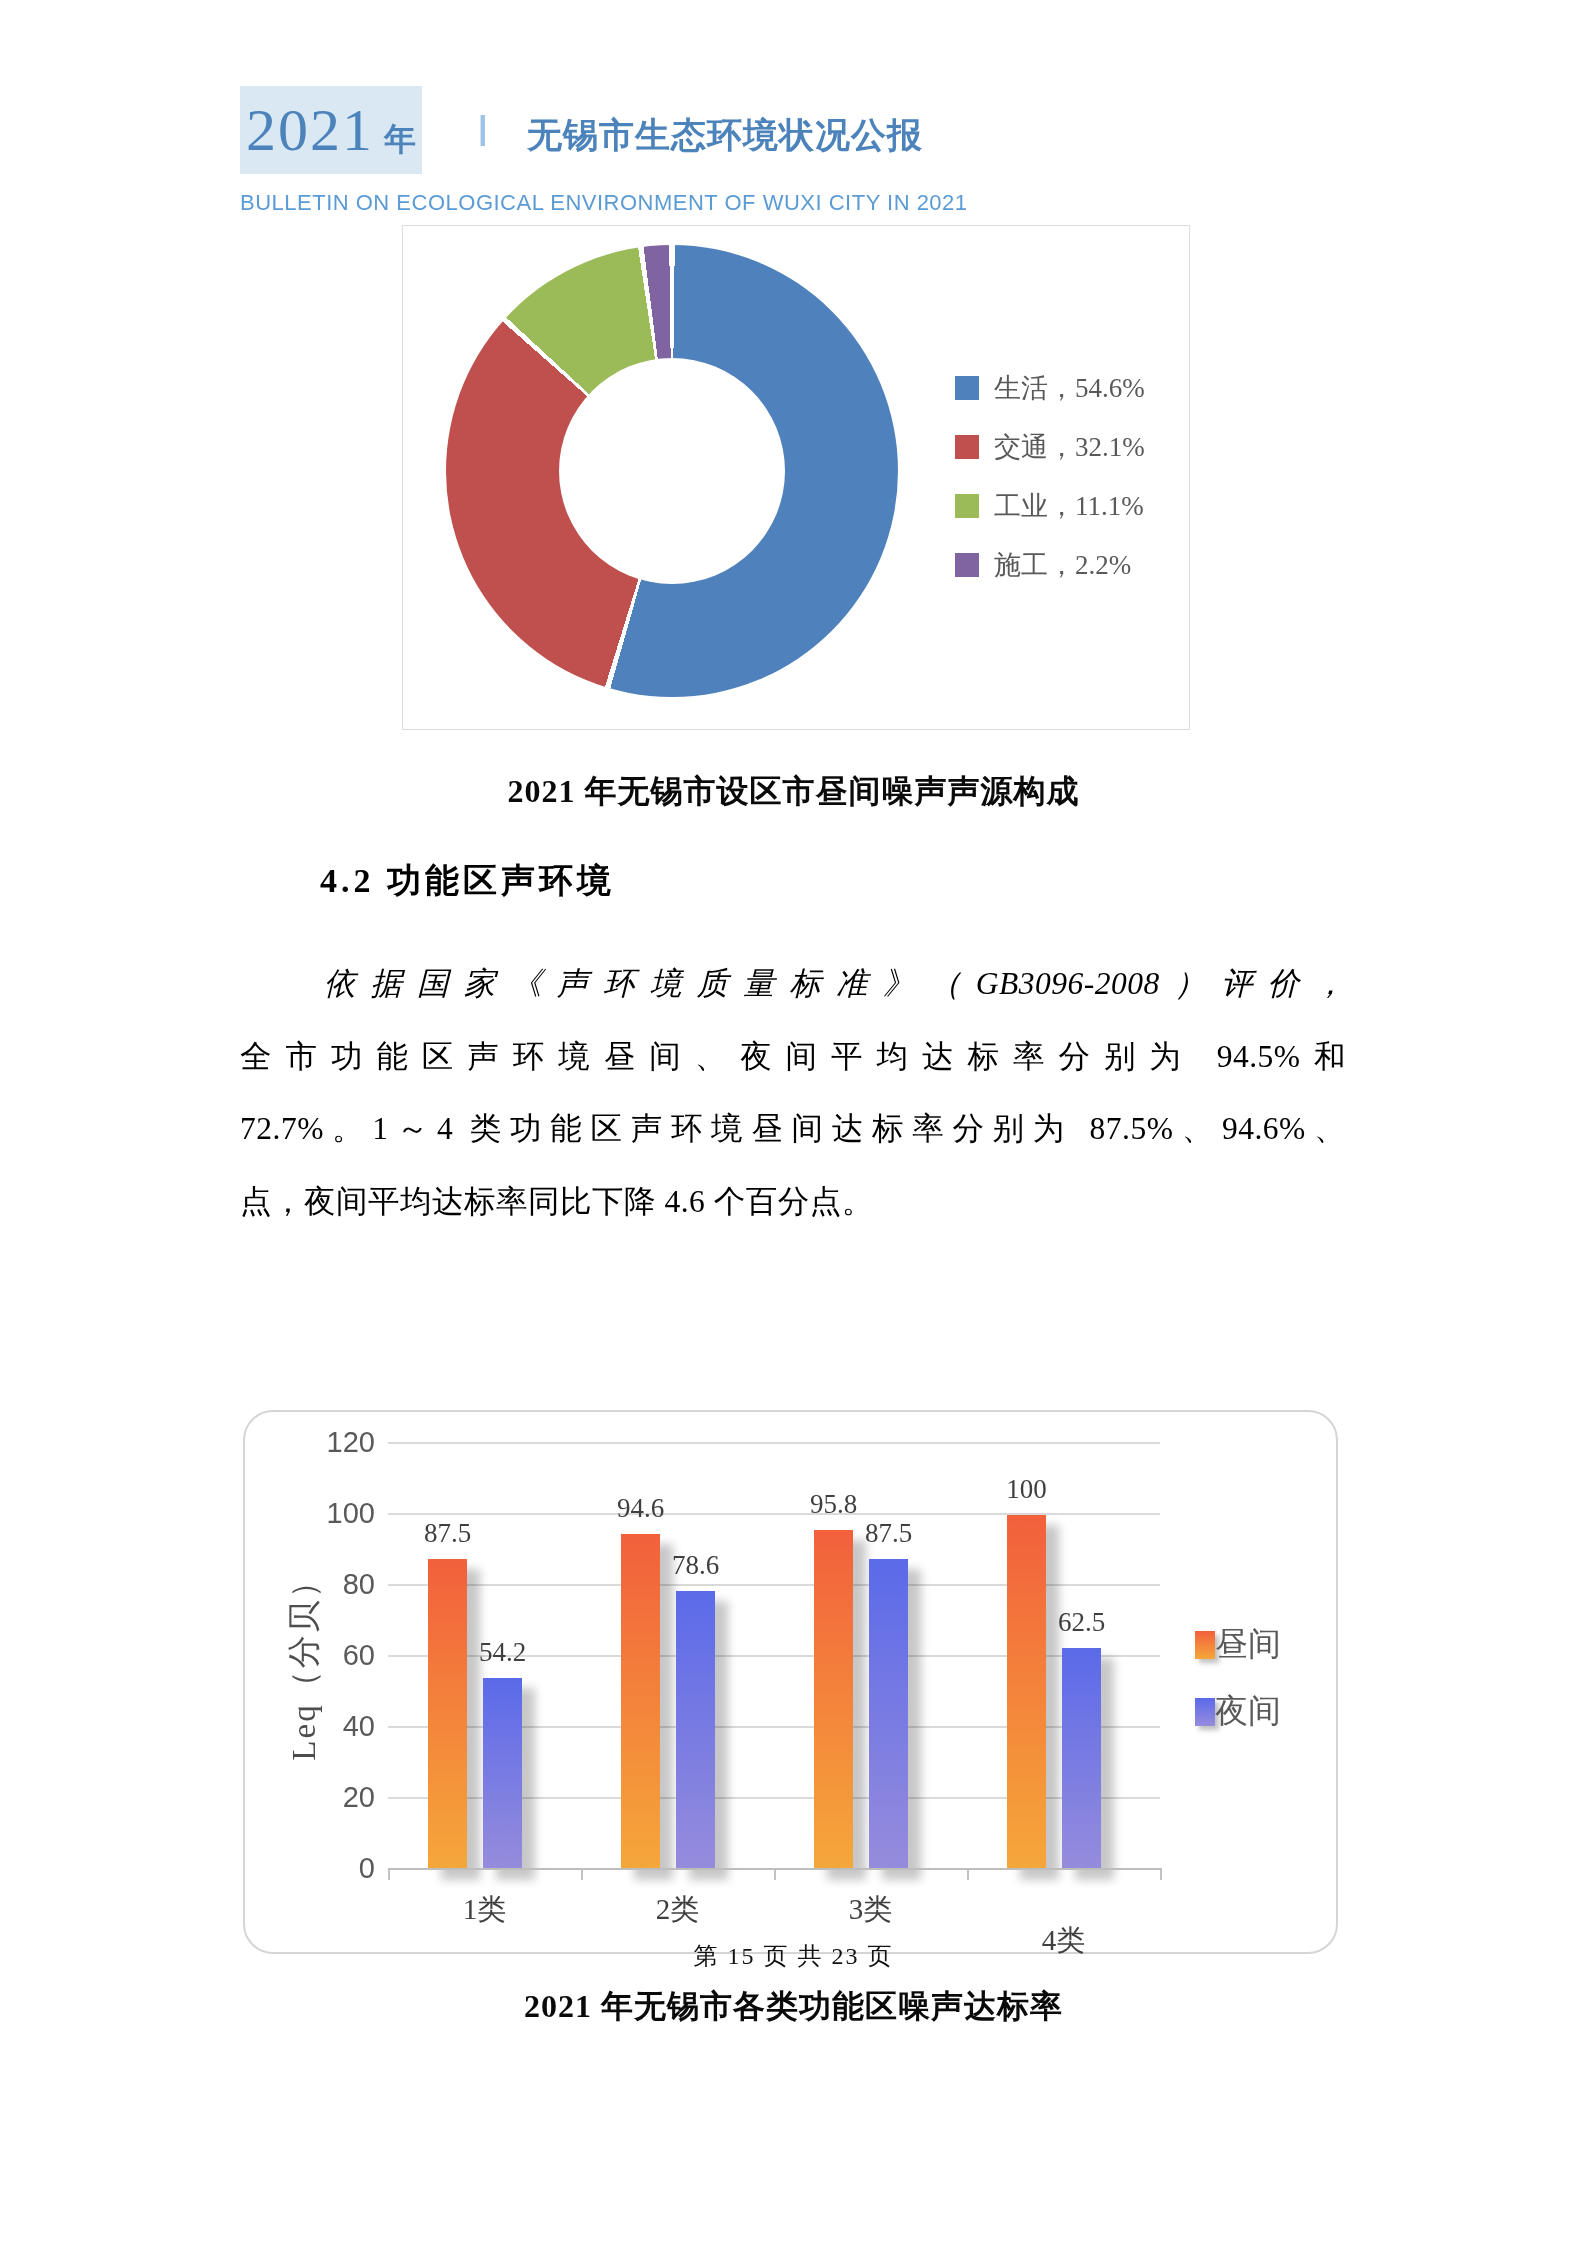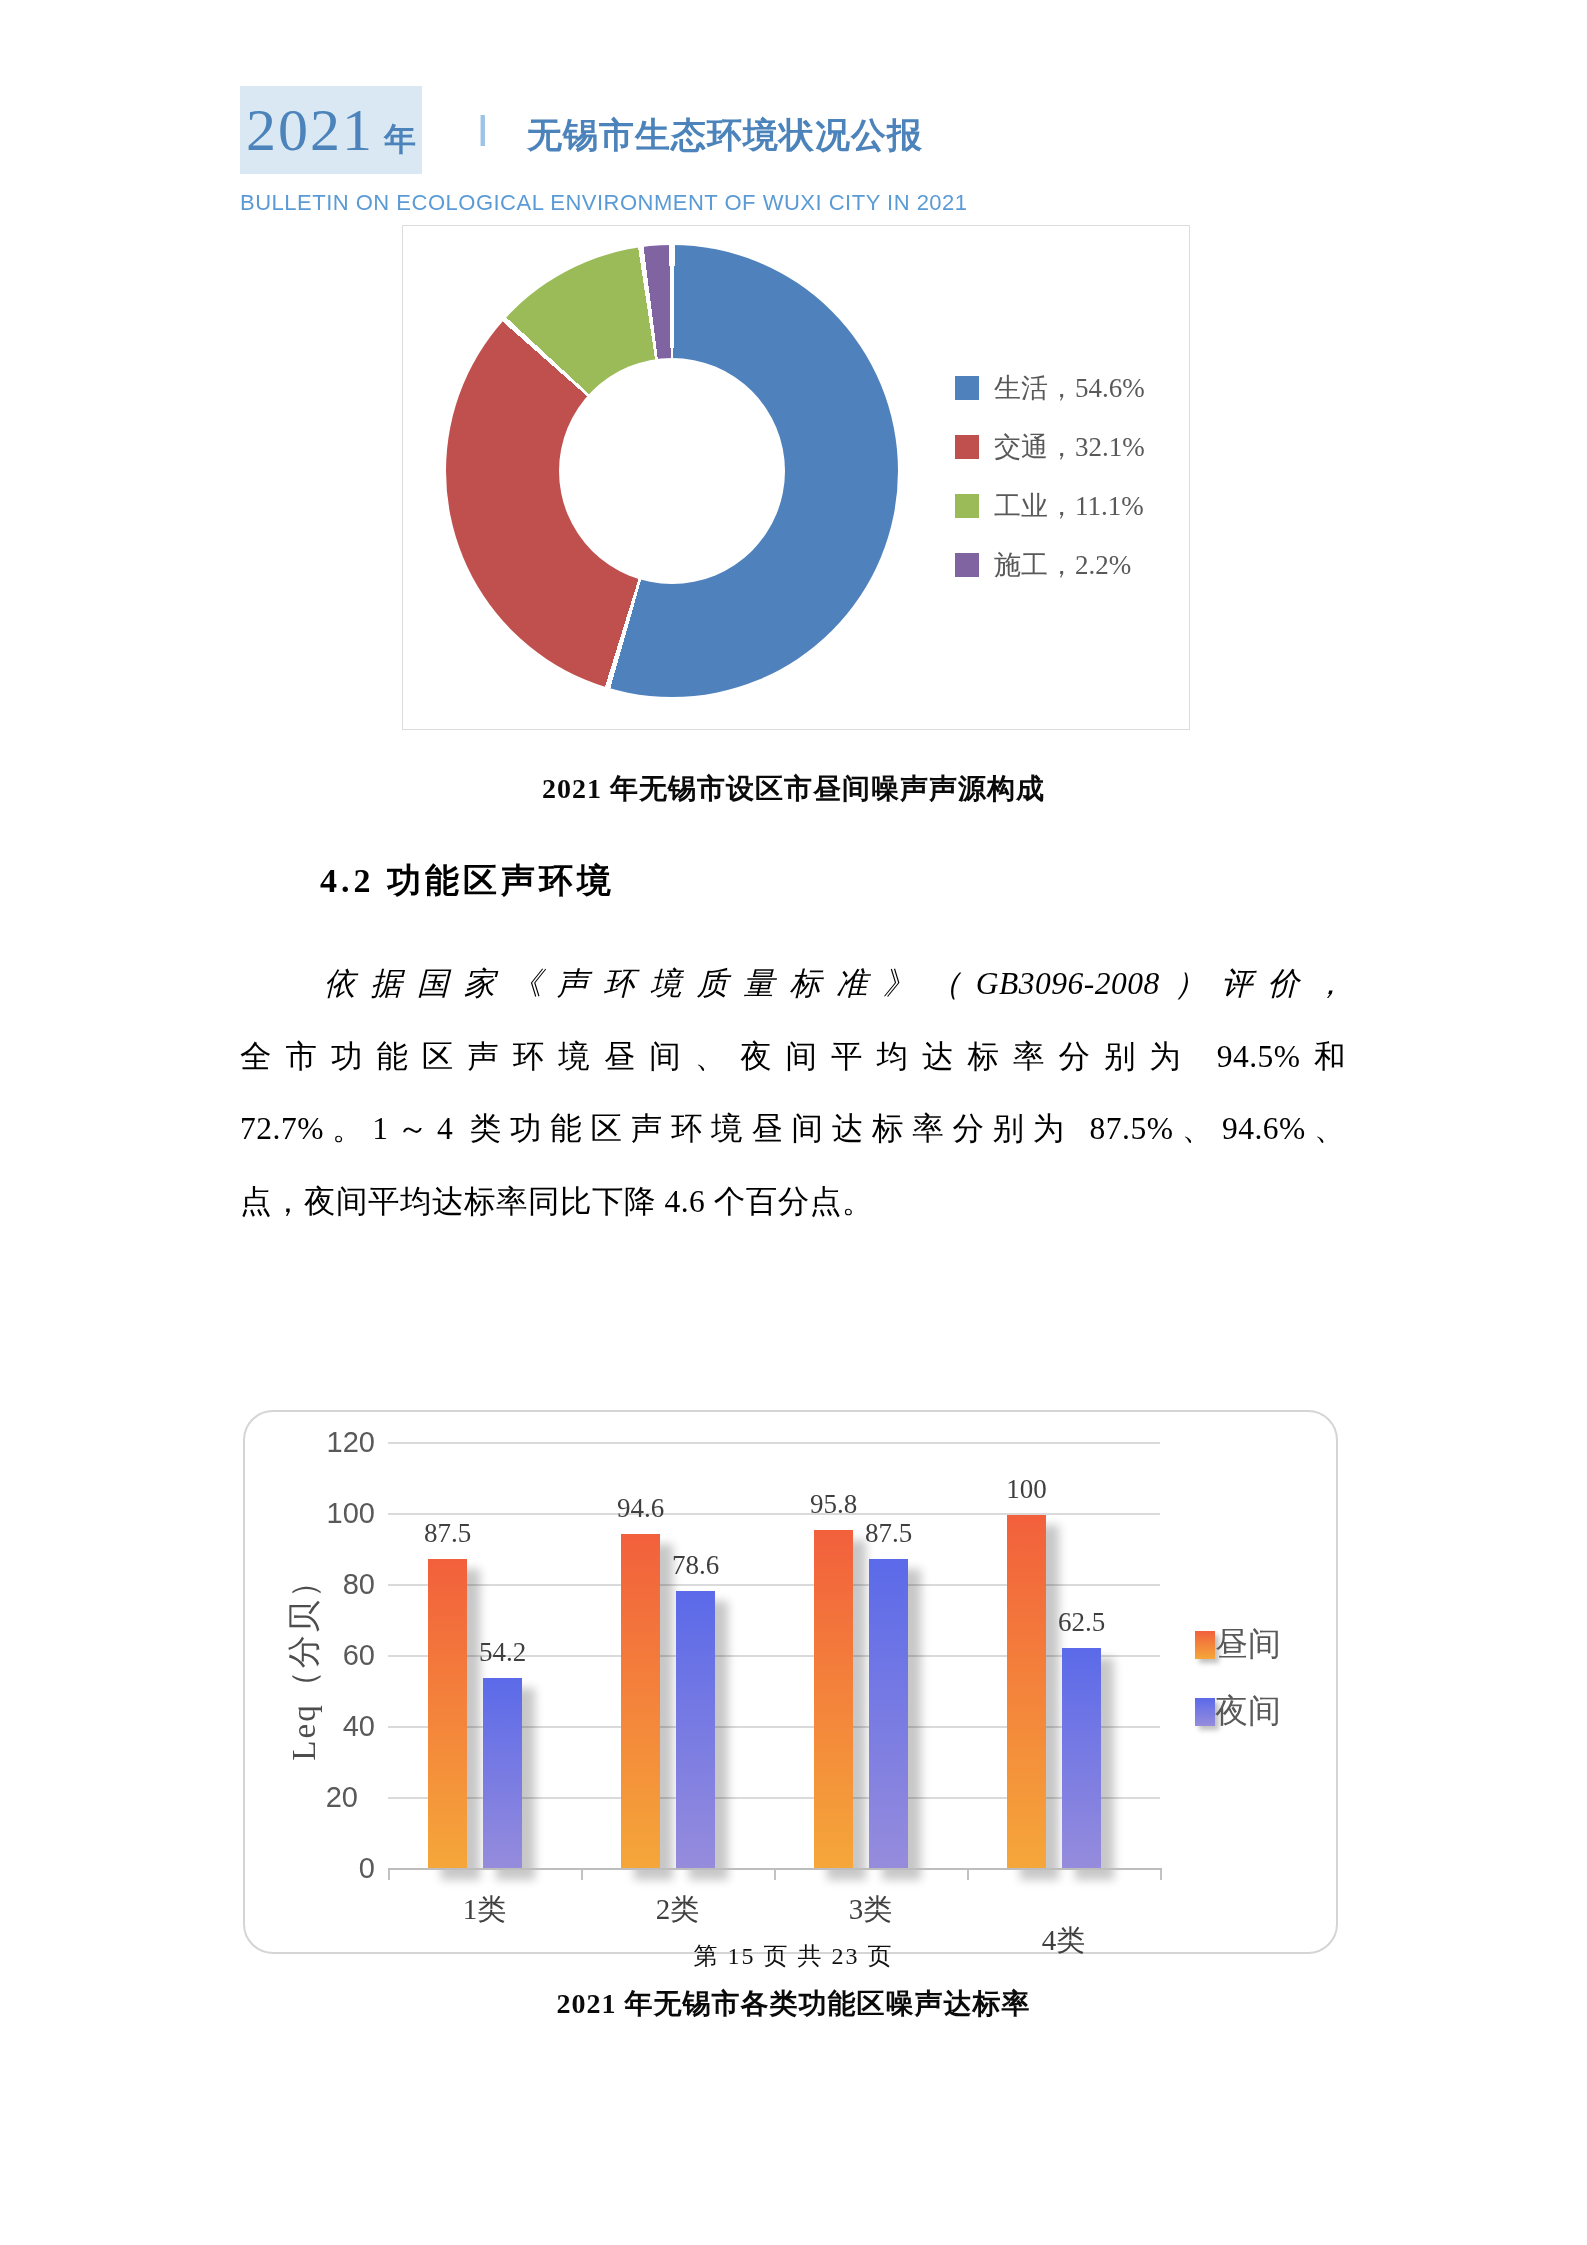--- a/index.html
+++ b/index.html
@@ -34,7 +34,7 @@
   .pie-legend-text{font-size:27px;color:#595959;white-space:nowrap;}
   
   .fig-title{position:absolute;left:0;width:100%;text-align:center;
-    font-size:28px;font-weight:bold;color:#0a0a0a;letter-spacing:1px;}
+    font-size:32px;font-weight:bold;color:#0a0a0a;letter-spacing:1px;}
   #fig1-title{top:770px;}
   #fig2-title{top:1985px;}
   #sec-heading{position:absolute;left:320px;top:858px;font-size:34px;font-weight:bold;

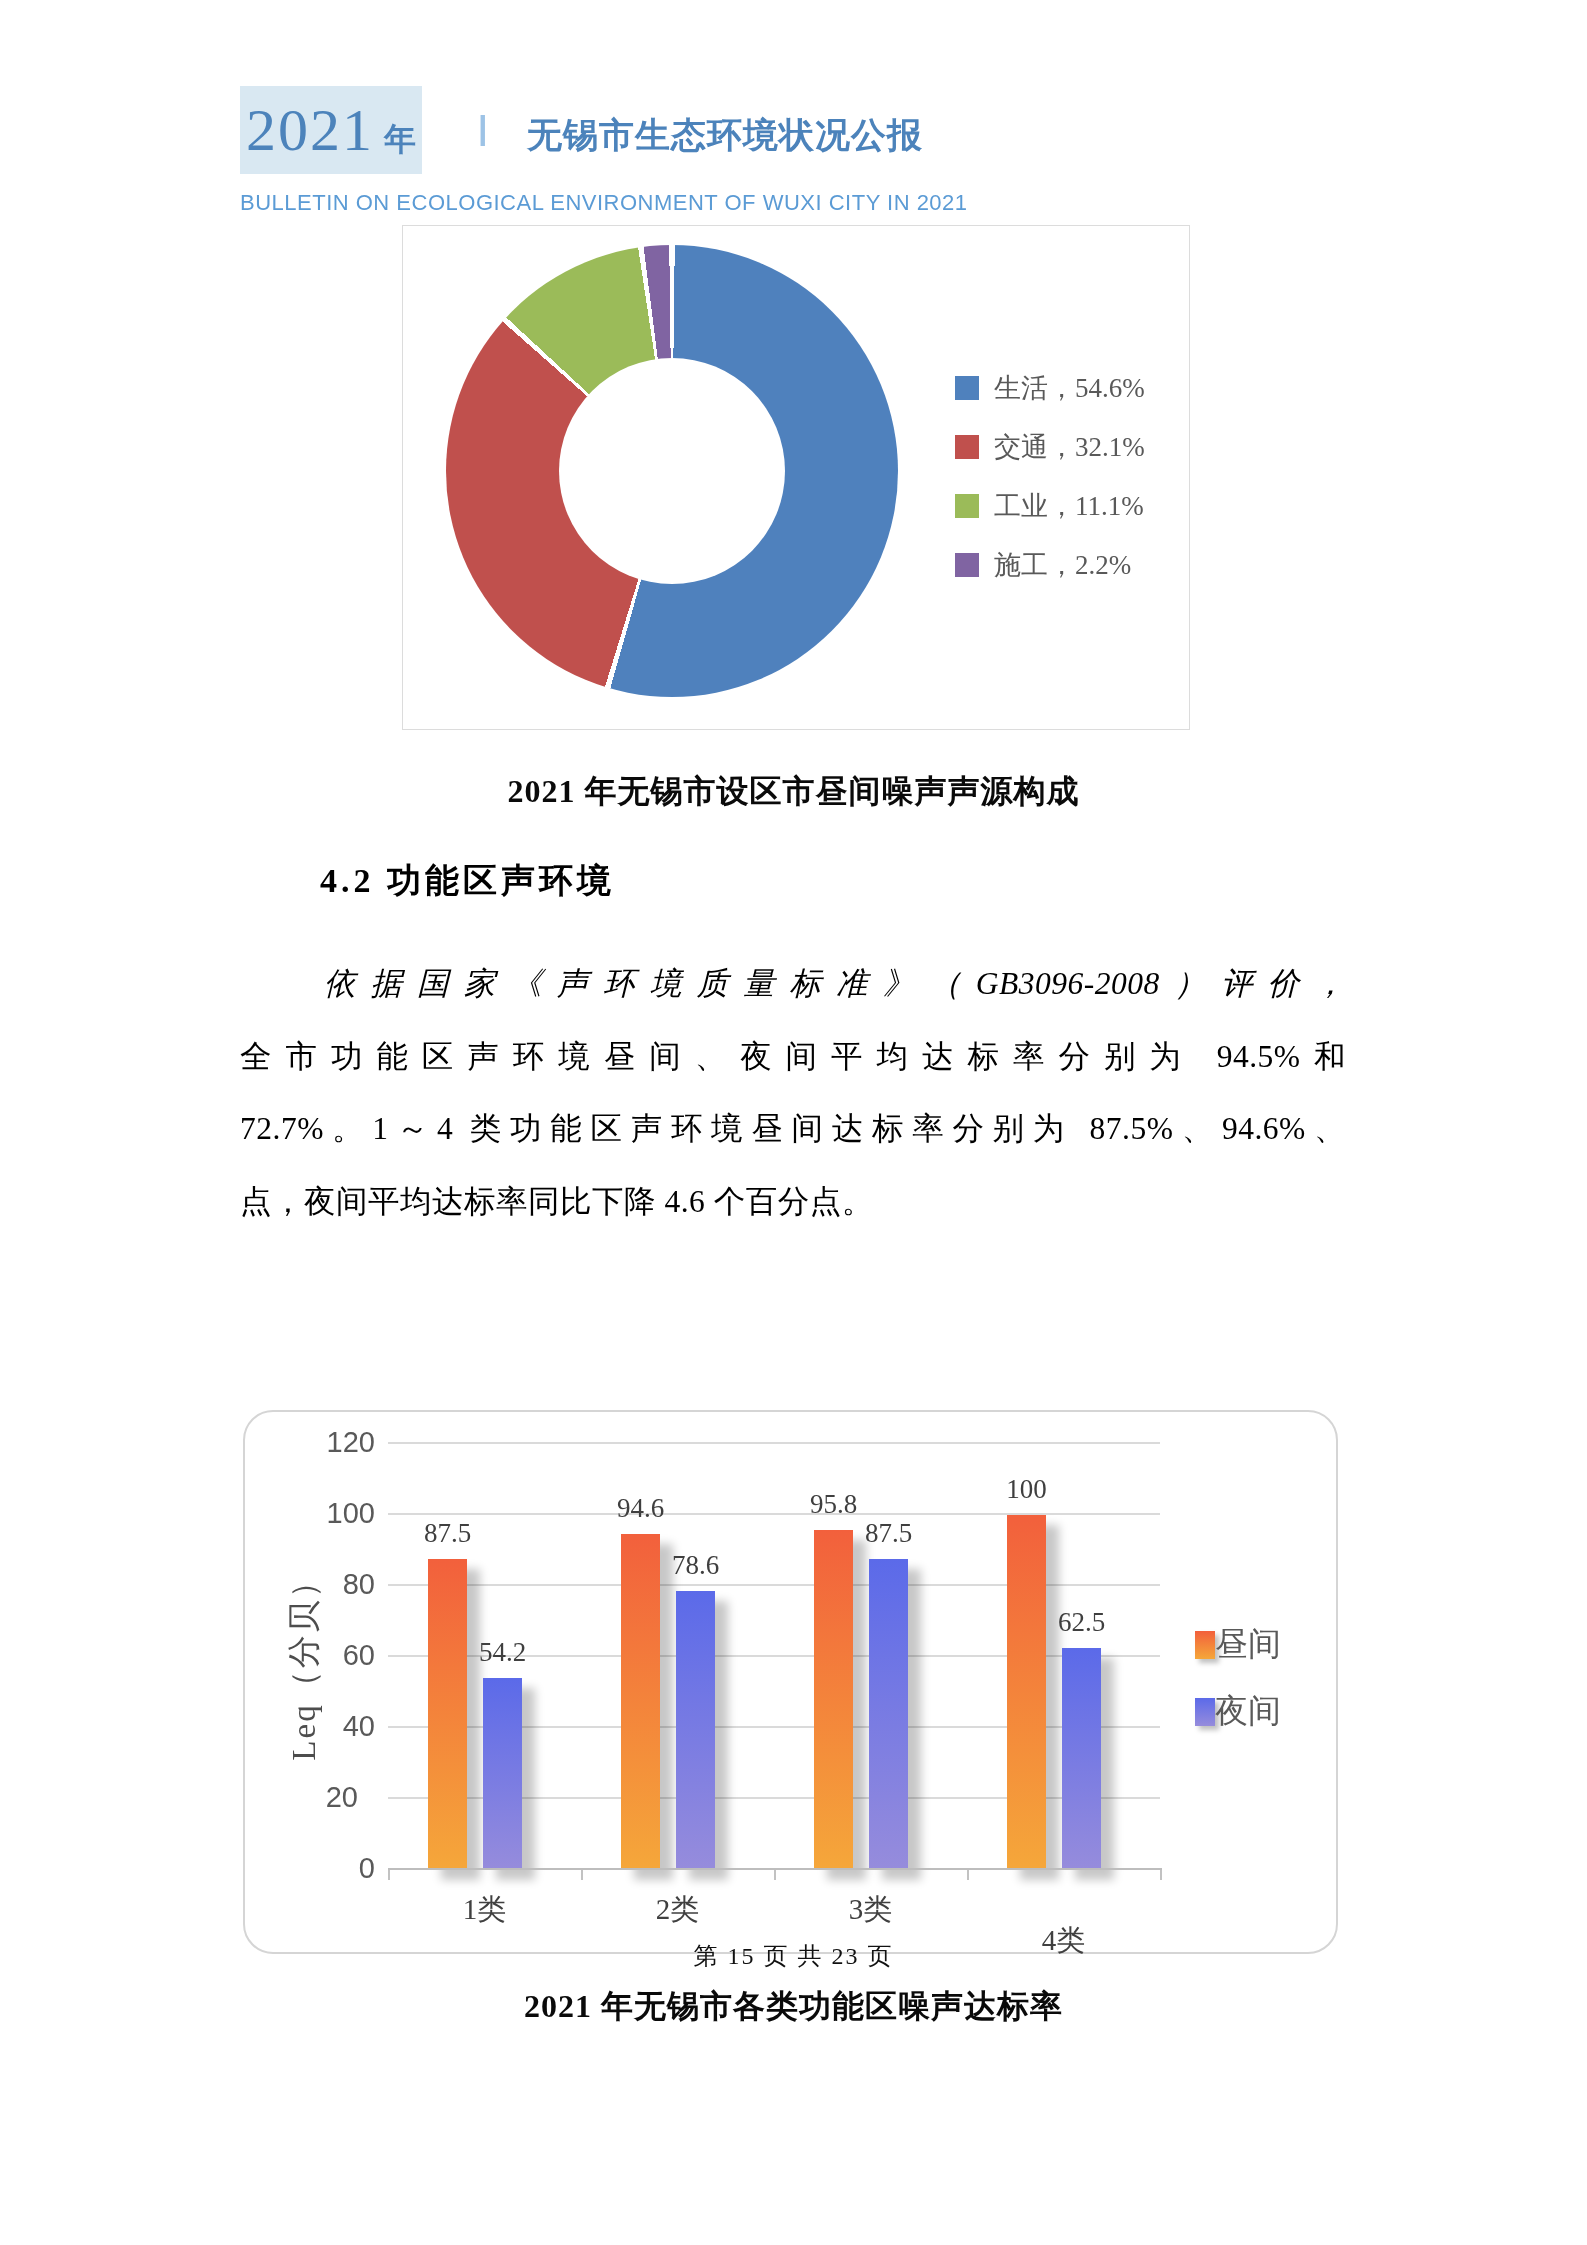--- a/index.html
+++ b/index.html
@@ -155,7 +155,7 @@
         </div>
       </div>
   <div class="ytick" style="left: 35px; top: 440px;">0</div>
-      <div class="ytick" style="left: 18px; top: 369px;">20</div>
+      <div class="ytick" style="left: 35px; top: 369px;">20</div>
       <div class="ytick" style="left: 35px; top: 298px;">40</div>
       <div class="ytick" style="left: 35px; top: 227px;">60</div>
       <div class="ytick" style="left: 35px; top: 156px;">80</div>

